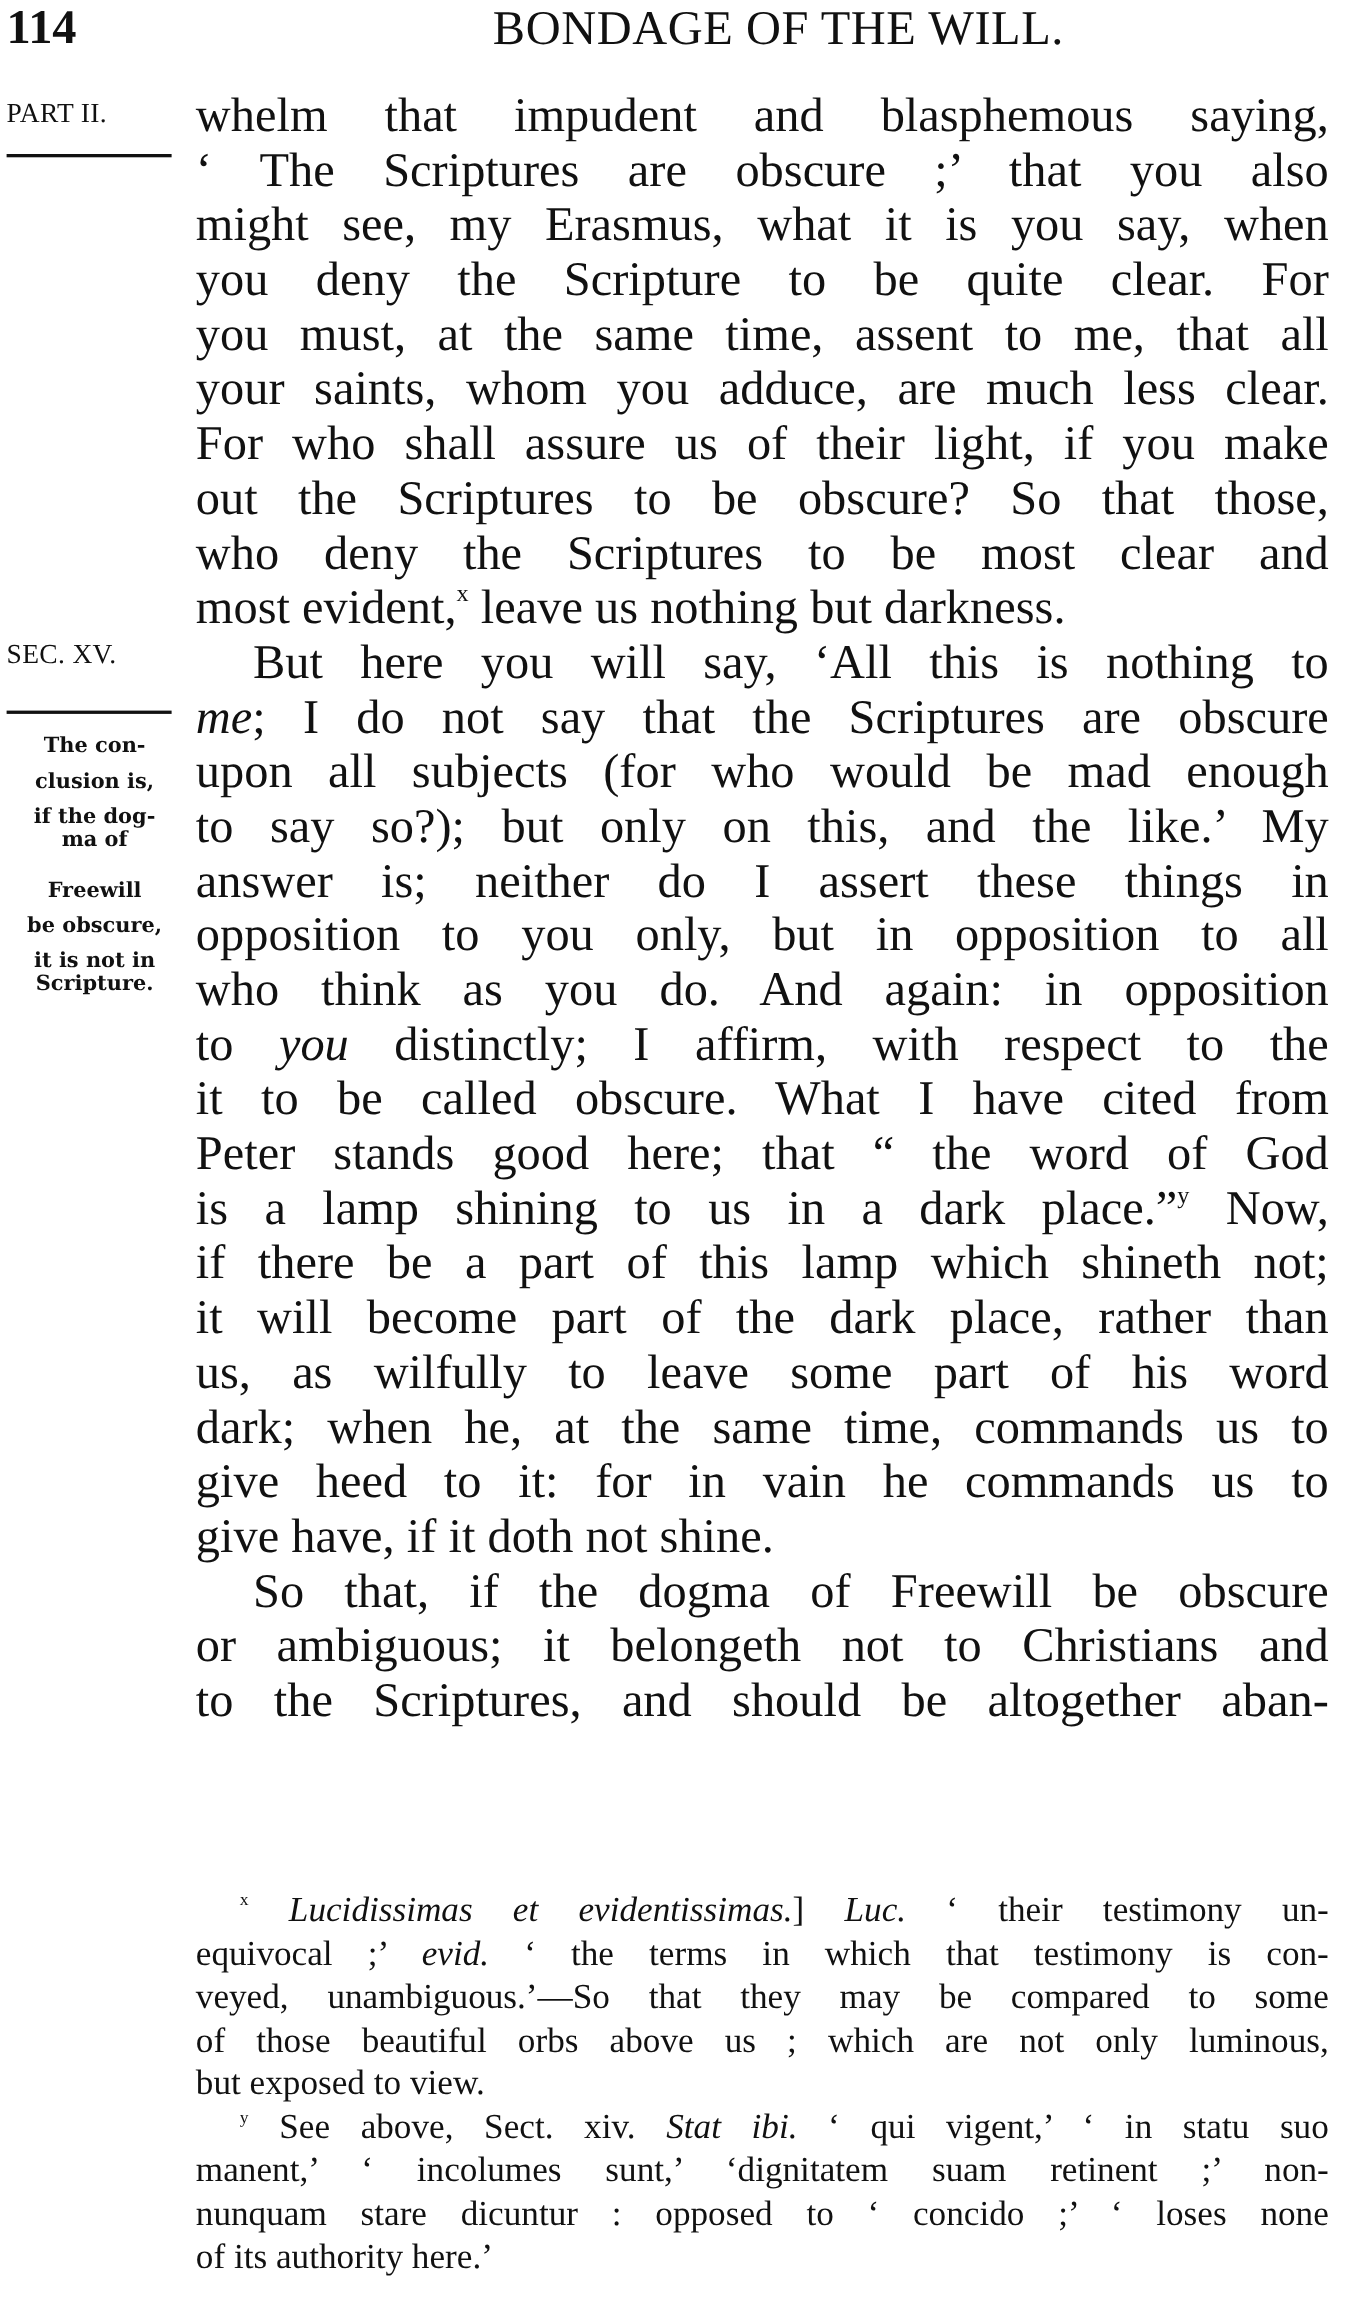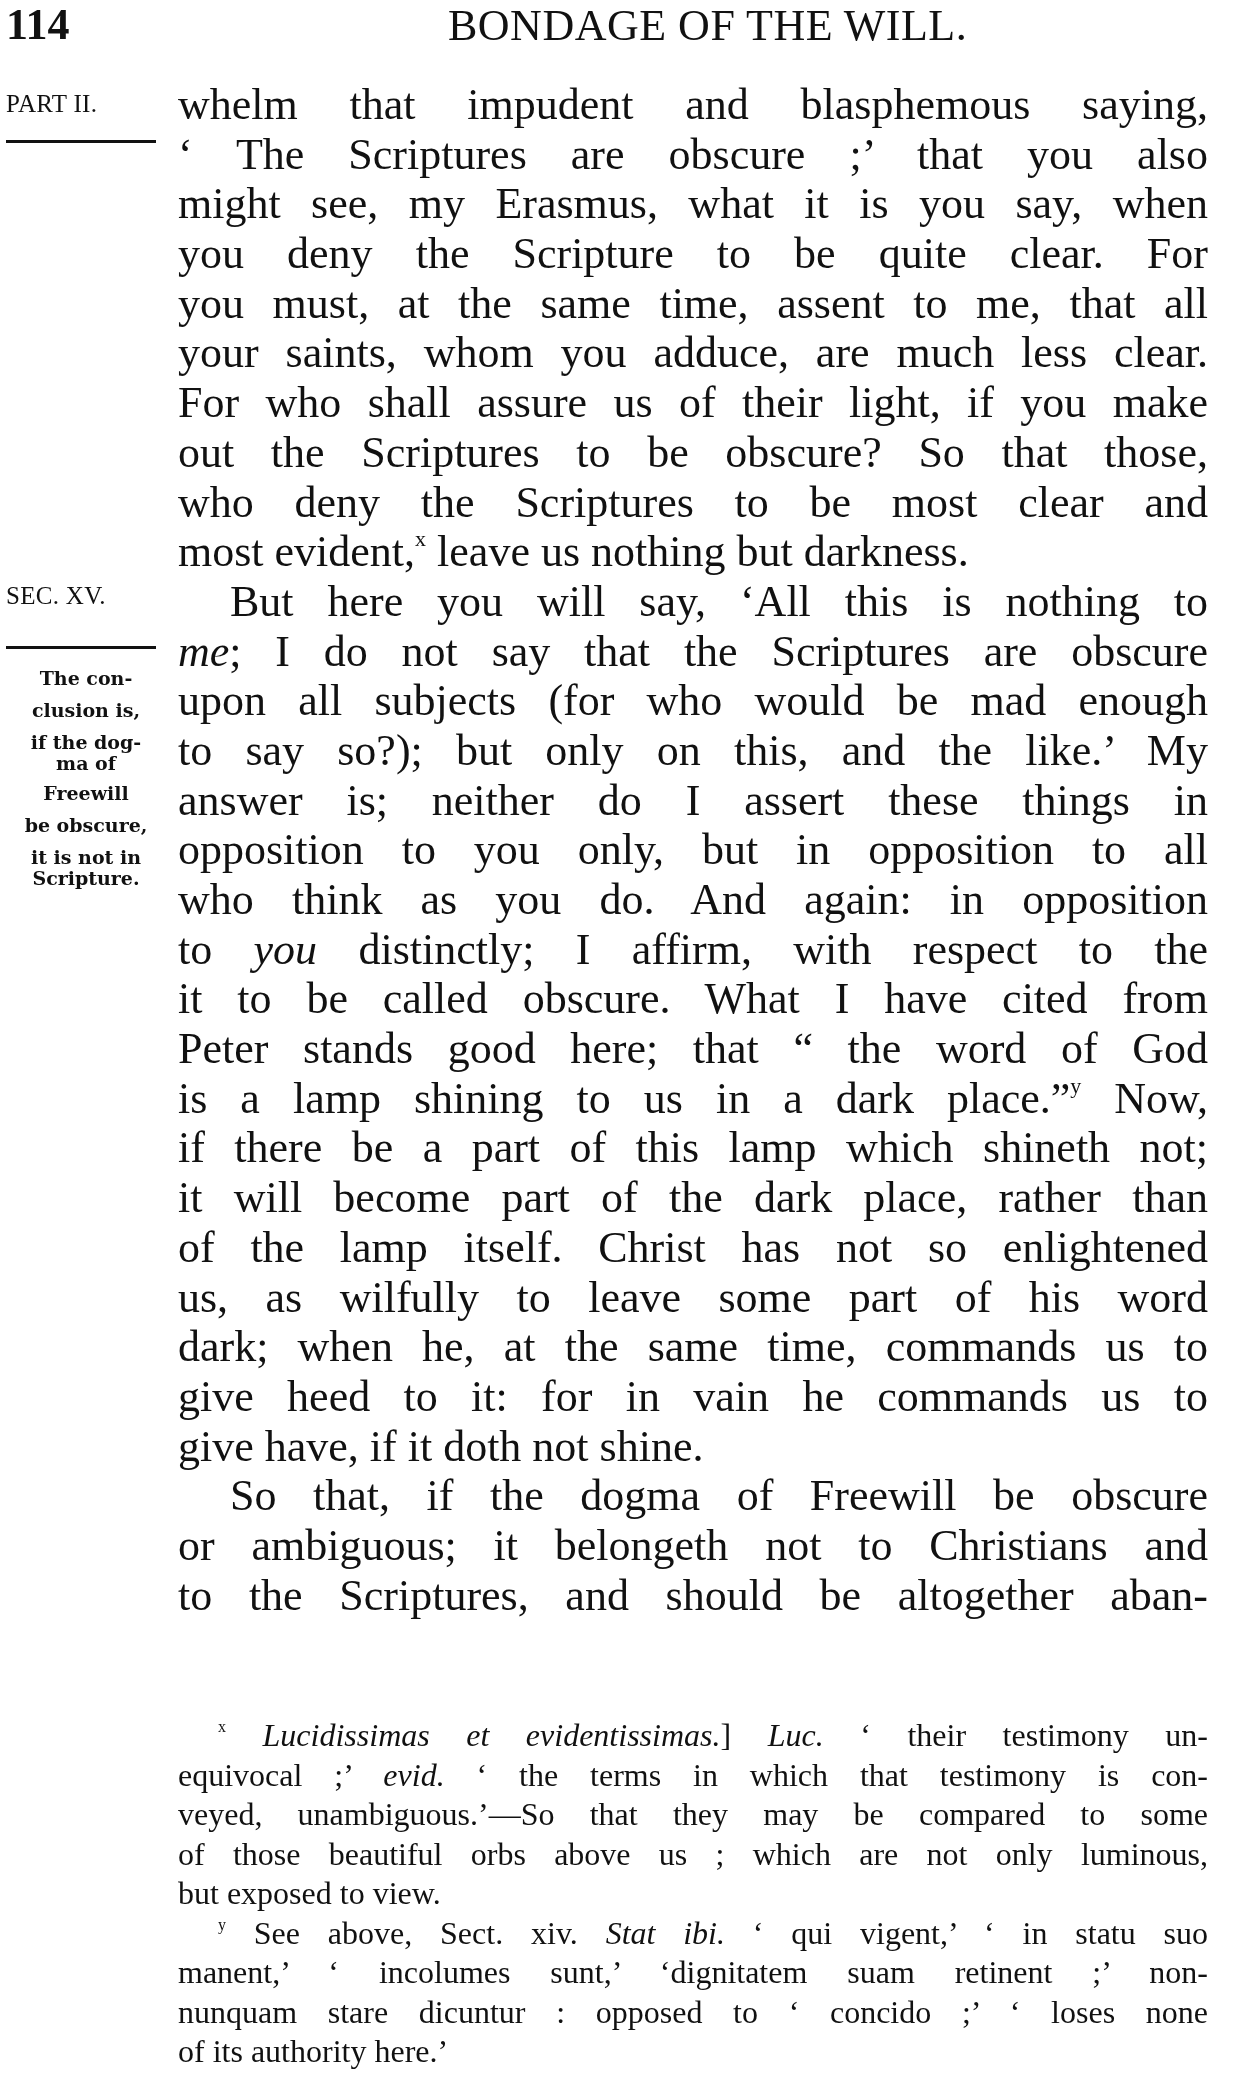--- a/index.html
+++ b/index.html
@@ -38,7 +38,7 @@
   <div style="margin-top:11px">clusion is,</div>
   <div style="margin-top:11px">if the dog-</div>
   <div style="margin-top:0px">ma of</div>
-  <div style="margin-top:9px">Freewill</div>
+  <div style="margin-top:25px">Freewill</div>
   <div style="margin-top:11px">be obscure,</div>
   <div style="margin-top:11px">it is not in</div>
   <div style="margin-top:0px">Scripture.</div>

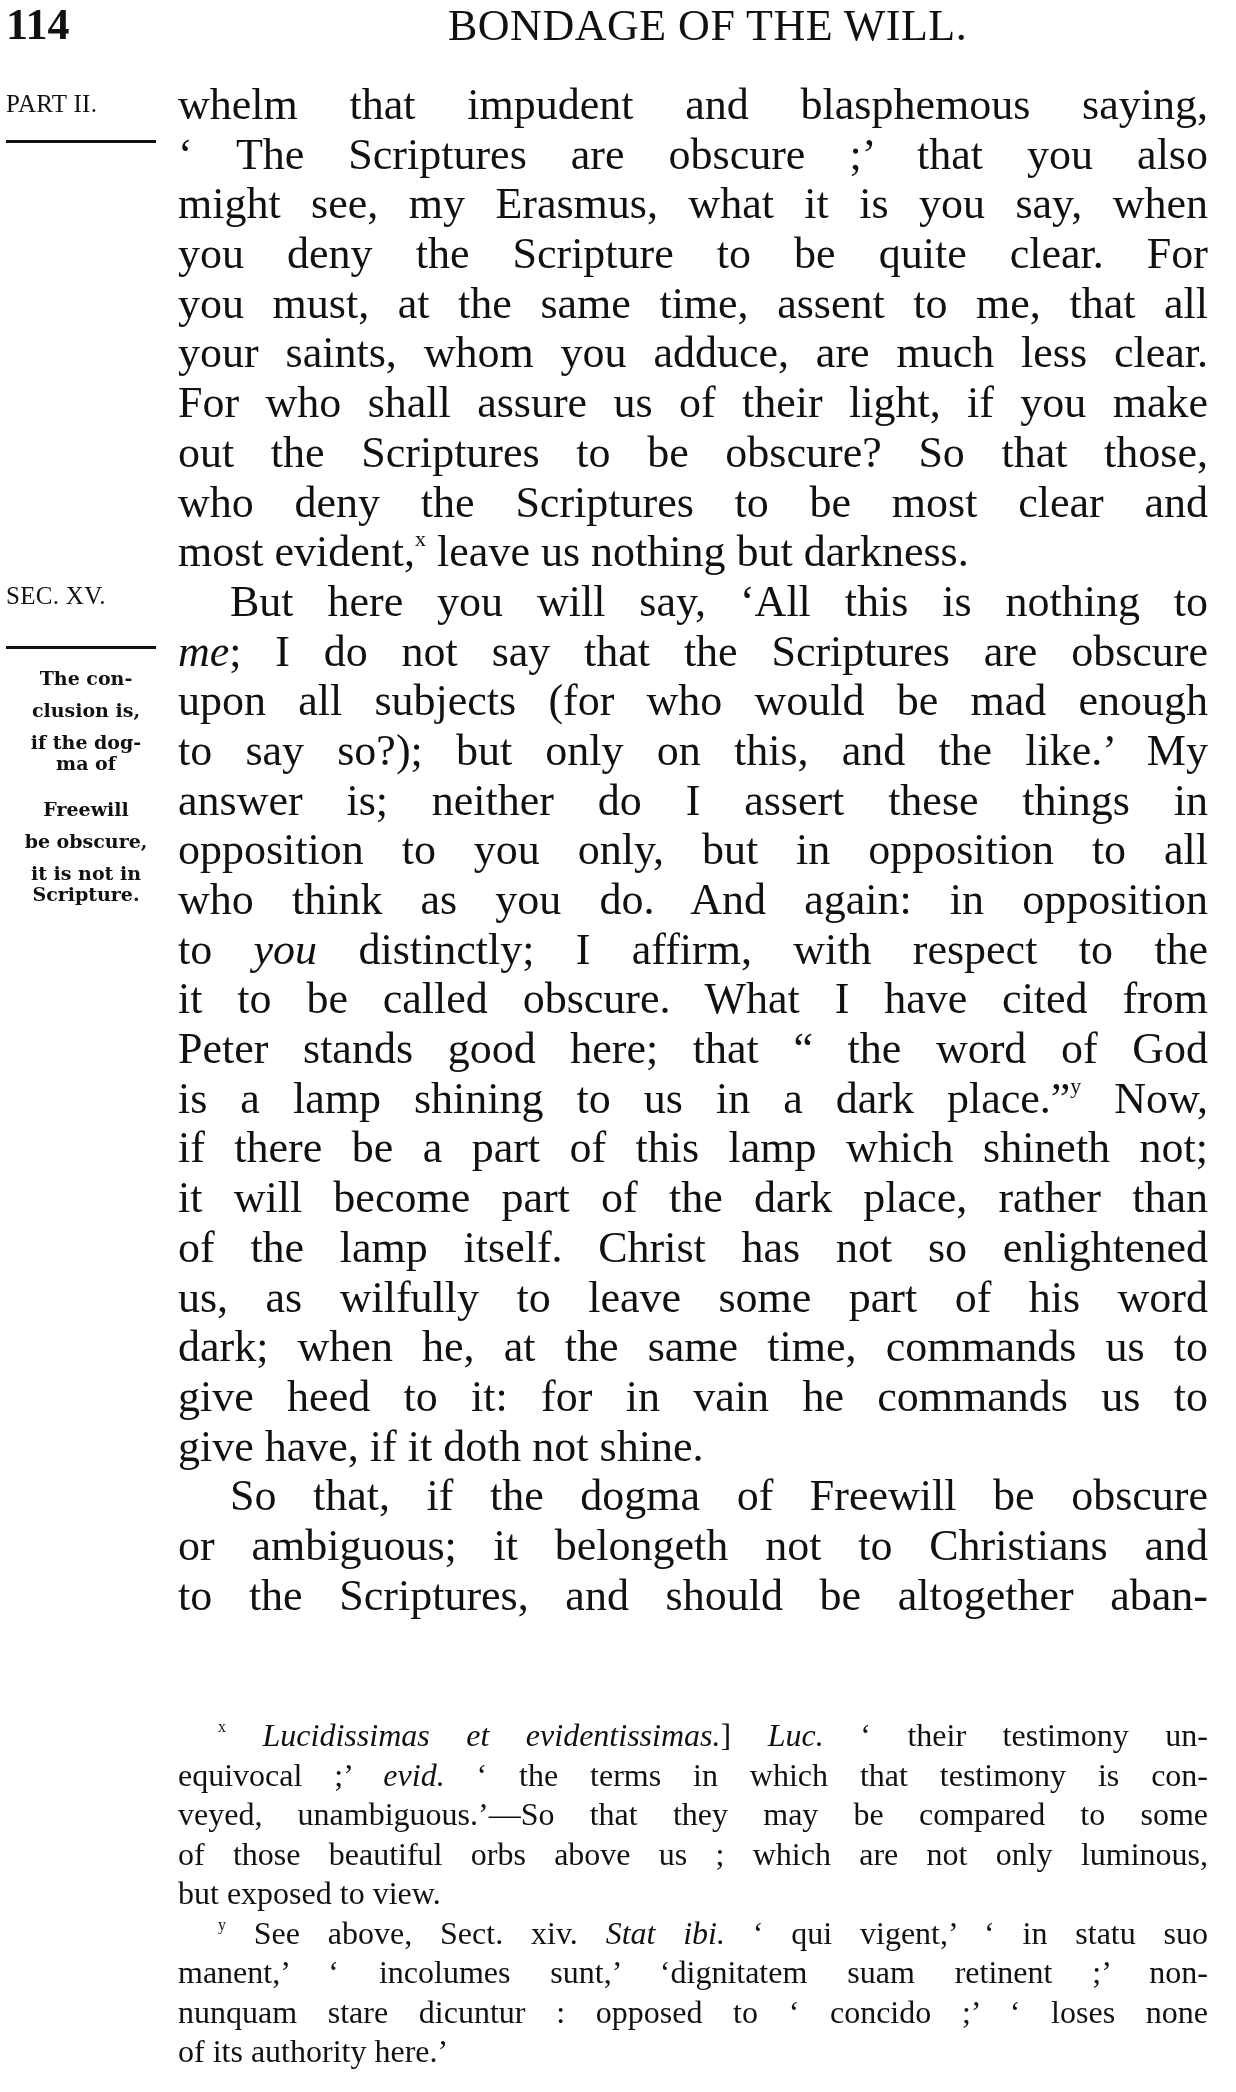--- a/index.html
+++ b/index.html
@@ -68,7 +68,6 @@
   <div class="line"><span>is a lamp shining to us in a dark place.”</span><sup>y</sup><span> Now,</span></div>
   <div class="line">if there be a part of this lamp which shineth not;</div>
   <div class="line">it will become part of the dark place, rather than</div>
-  <div class="line">of the lamp itself. Christ has not so enlightened</div>
   <div class="line">us, as wilfully to leave some part of his word</div>
   <div class="line">dark; when he, at the same time, commands us to</div>
   <div class="line">give heed to it: for in vain he commands us to</div>

